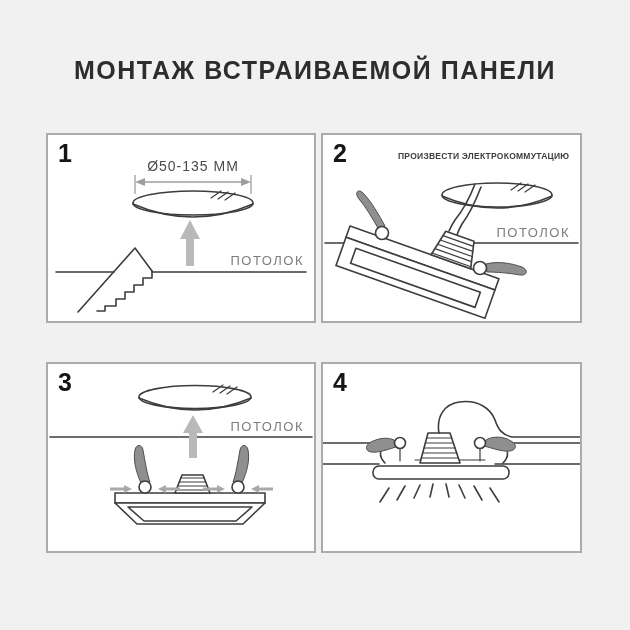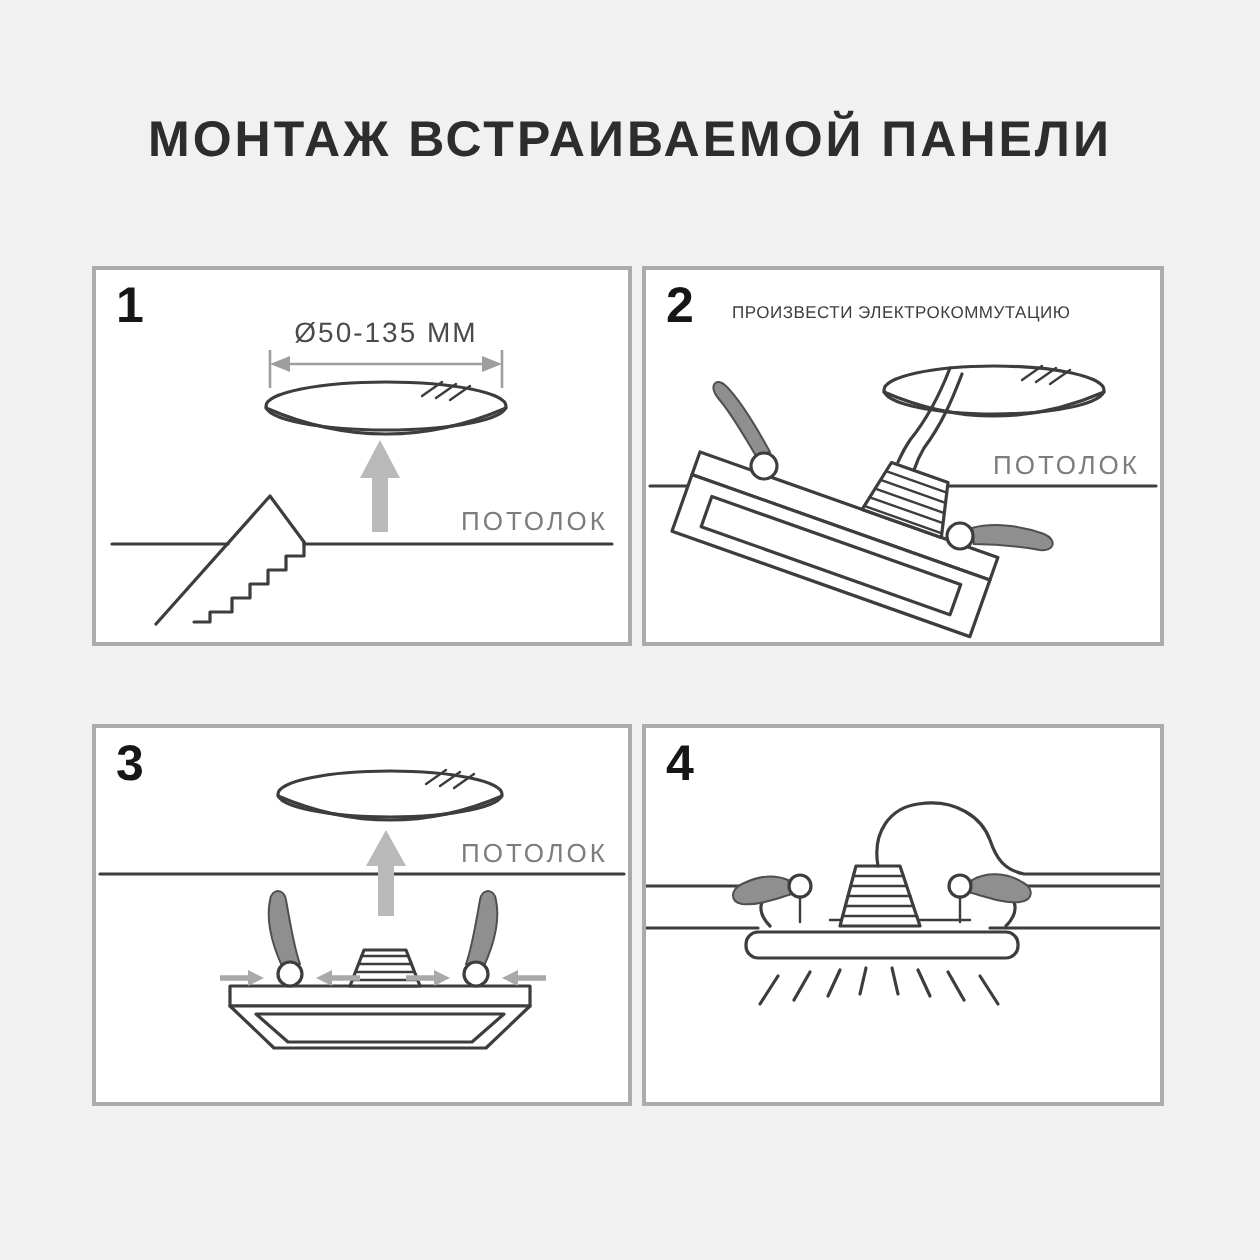--- a/index.html
+++ b/index.html
@@ -28,8 +28,8 @@
     font-size:25px;font-weight:bold;color:#161616;line-height:1;
   }
   .cap{
-    position:absolute;color:#3e3e3e;font-weight:normal;
-    font-size:8.5px;letter-spacing:.25px;white-space:nowrap;
+    position:absolute;color:#3e3e3e;font-weight:bold;
+    font-size:8.5px;letter-spacing:.25px;white-space:nowrap;margin-left:32px;
   }
   .p2 .cap{left:43px;top:16px}
   .p3 .cap{left:8px;bottom:7px}

